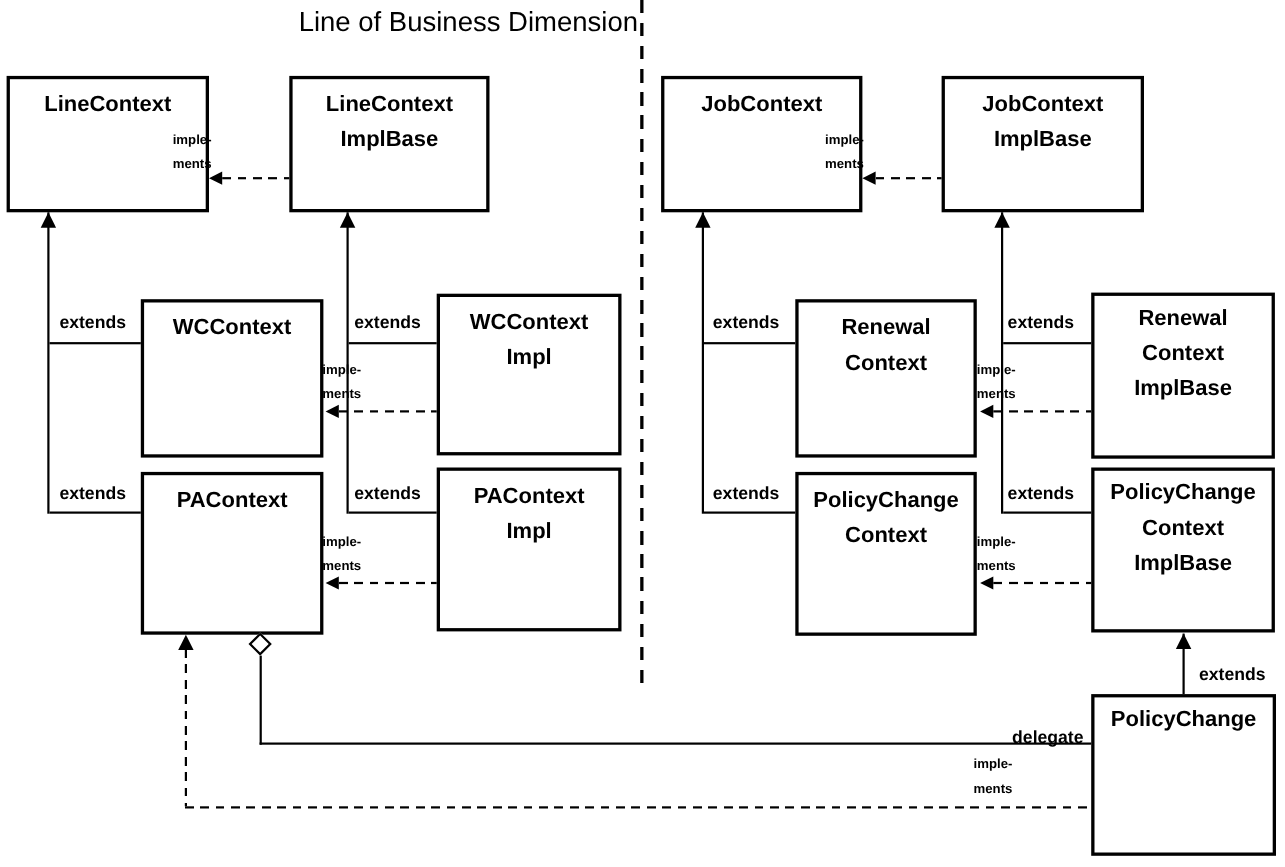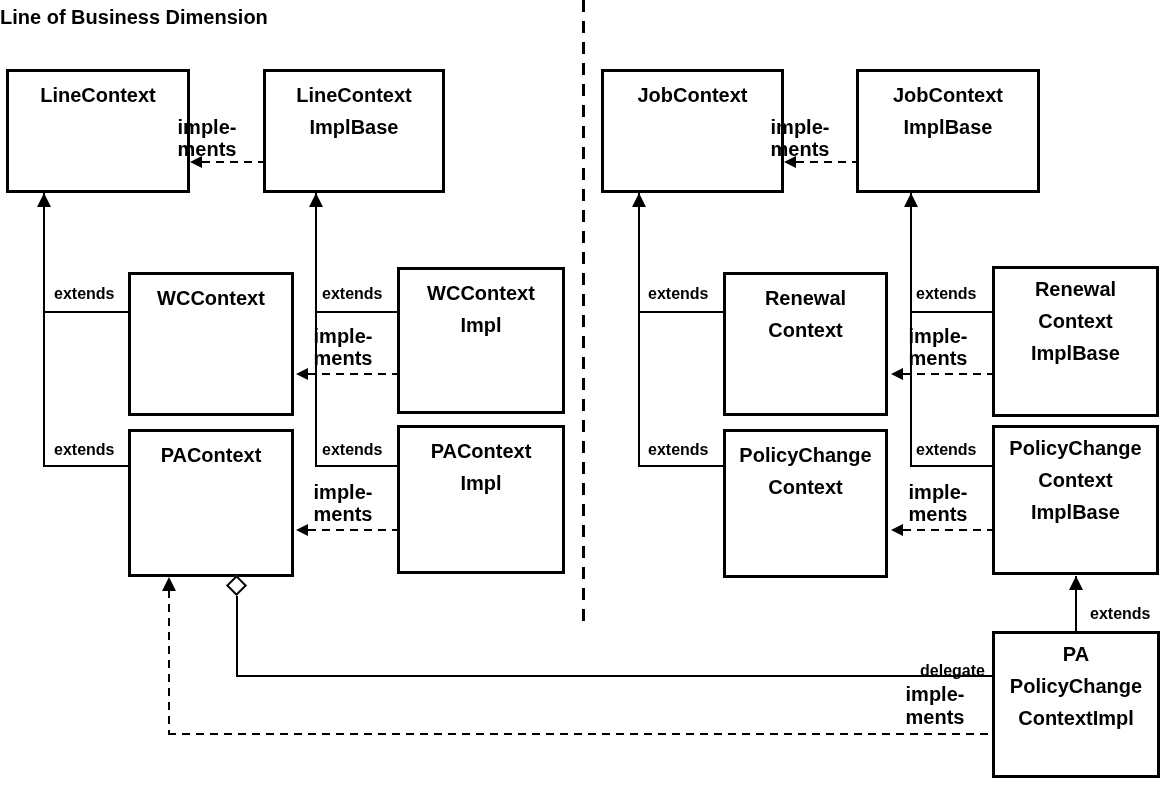--- a/index.html
+++ b/index.html
@@ -7,7 +7,7 @@
     position:relative; width:1168px; height:788px; background:#ffffff;
     font-family:"Liberation Sans", sans-serif; color:#000; overflow:hidden;
   }
-  .title { position:absolute; font-size:20px; font-weight:bold; text-align:left; white-space:nowrap; }
+  .title { position:absolute; font-size:25px; font-weight:normal; text-align:right; white-space:nowrap; }
   .box {
     position:absolute; border:3px solid #000; background:#fff; box-sizing:border-box;
     text-align:center; font-size:20px; font-weight:bold; line-height:32px; padding-top:7px;

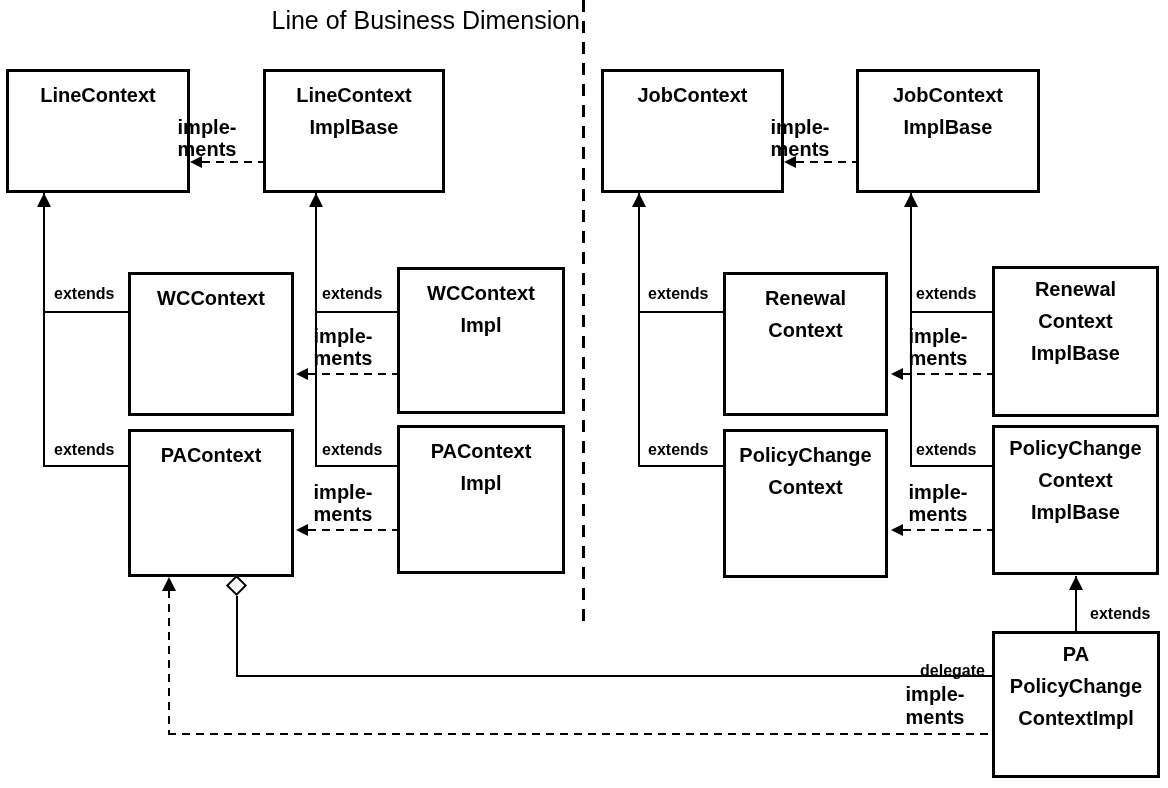--- a/index.html
+++ b/index.html
@@ -20,7 +20,7 @@
   .arr-up   { position:absolute; width:0; height:0; border-left:7px solid transparent; border-right:7px solid transparent; border-bottom:14px solid #000; }
   .arr-left { position:absolute; width:0; height:0; border-top:6px solid transparent; border-bottom:6px solid transparent; border-right:12px solid #000; }
   .elabel { position:absolute; font-size:16px; font-weight:bold; line-height:16px; white-space:nowrap; }
-  .ilabel { position:absolute; width:100px; font-size:20px; font-weight:bold; line-height:22px; text-align:center; }
+  .ilabel { position:absolute; width:100px; font-size:12px; font-weight:bold; line-height:22px; text-align:left; }
   .dlabel { position:absolute; width:100px; font-size:16px; font-weight:bold; line-height:16px; text-align:right; }
   .diamond { position:absolute; width:11px; height:11px; border:2px solid #000; background:#fff; transform:rotate(45deg); }
 </style>

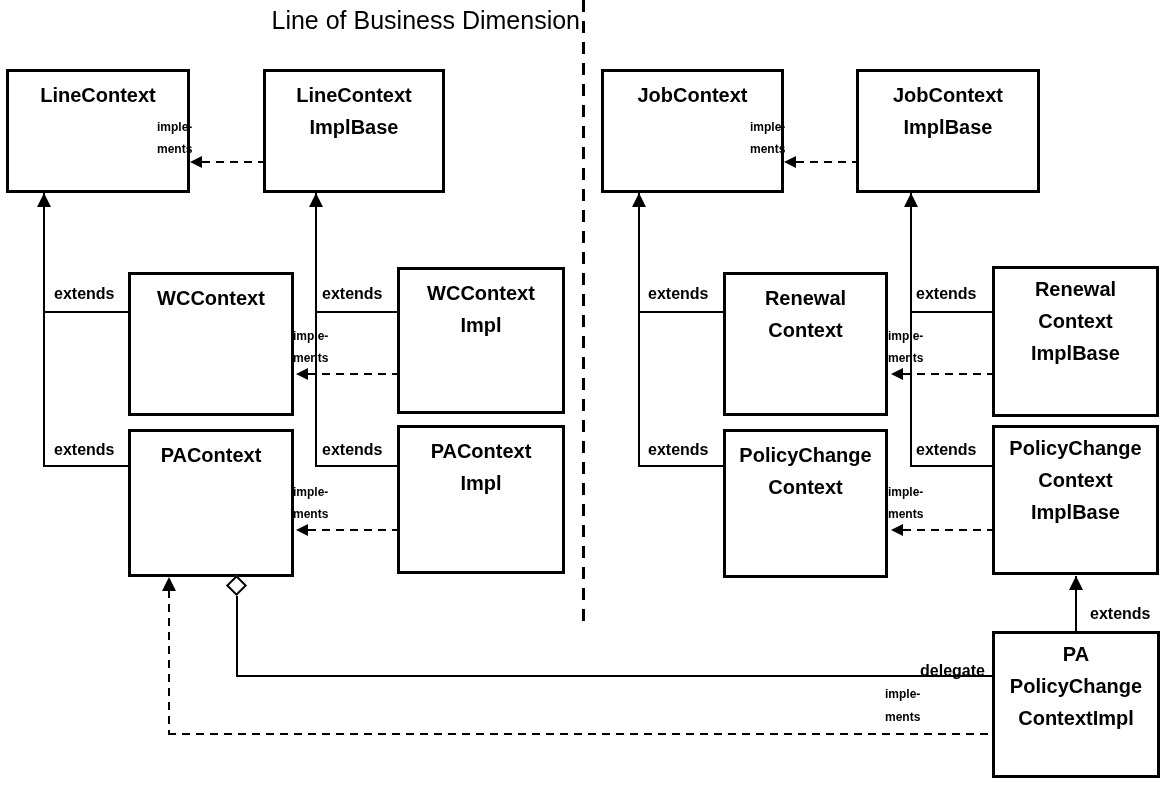--- a/index.html
+++ b/index.html
@@ -81,7 +81,6 @@
     <div>ImplBase</div>
   </div>
   <div class="box" style="left:992px;top:631px;width:168px;height:147px;padding-top:4px;">
-    <div>PA</div>
     <div>PolicyChange</div>
     <div>ContextImpl</div>
   </div>

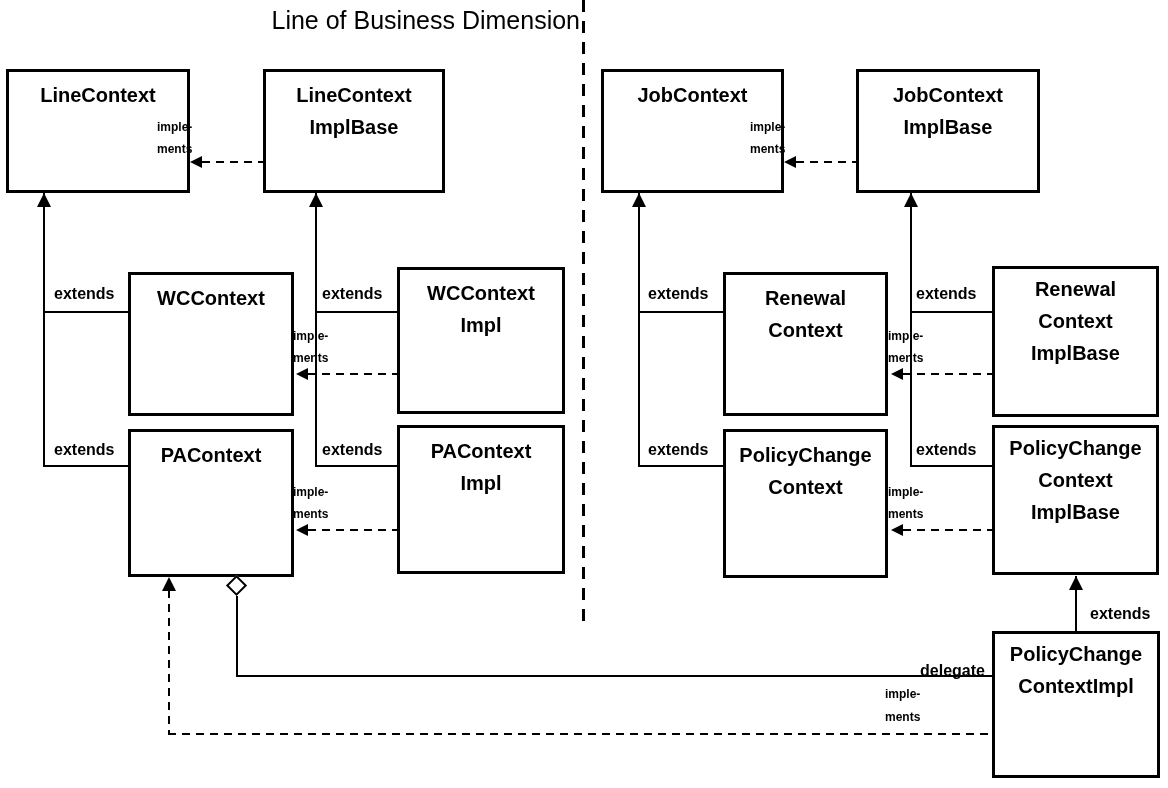--- a/index.html
+++ b/index.html
@@ -82,7 +82,6 @@
   </div>
   <div class="box" style="left:992px;top:631px;width:168px;height:147px;padding-top:4px;">
     <div>PolicyChange</div>
-    <div>ContextImpl</div>
   </div>
 
   <div class="vline" style="left:43px;top:193px;height:274px;"></div>

